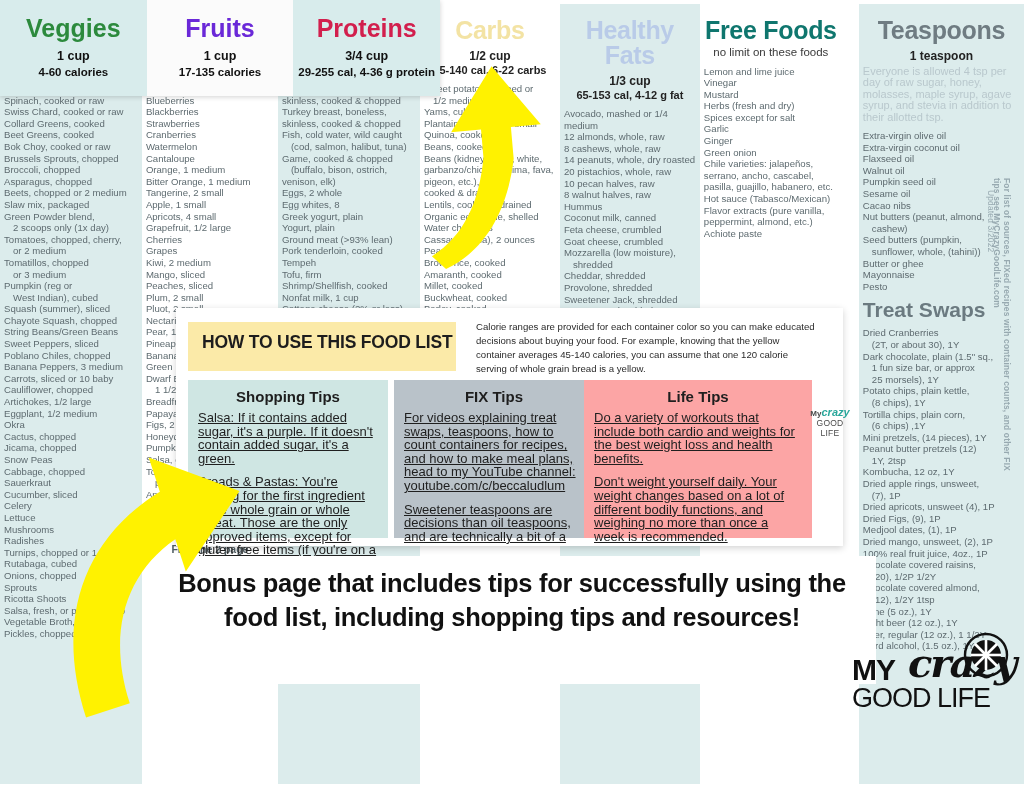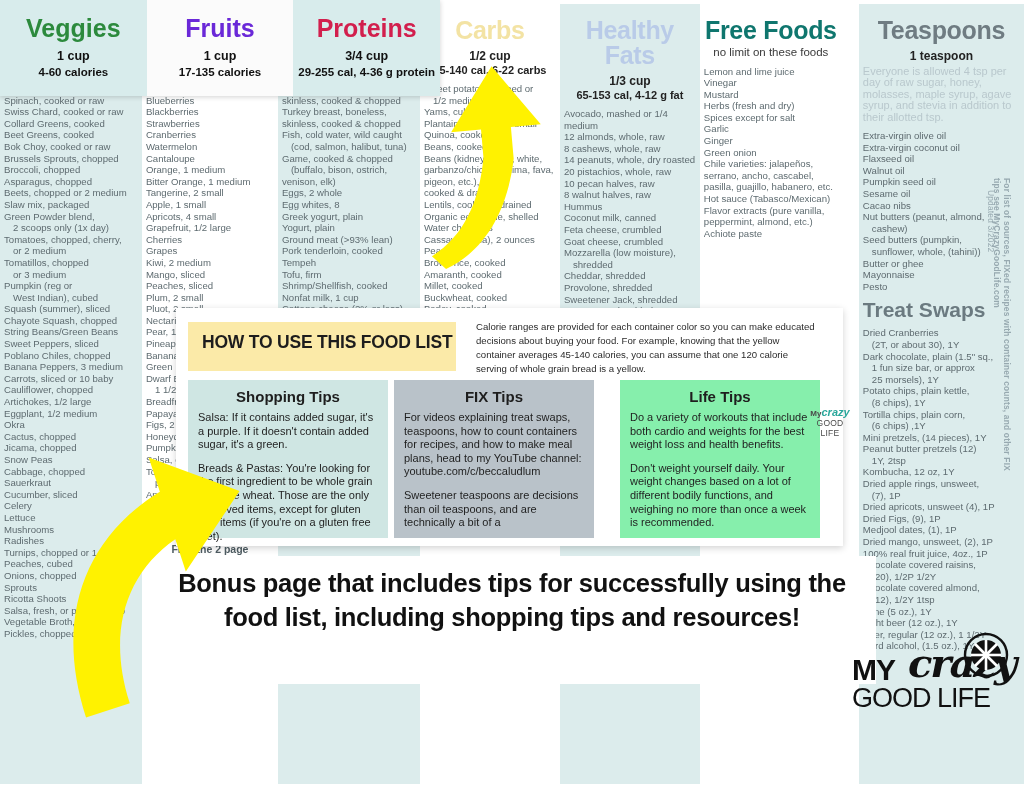--- a/index.html
+++ b/index.html
@@ -151,7 +151,7 @@
   .tipbox p{margin:0 0 10px 0;font-size:11px;line-height:13.6px;color:#1f1f1f;}
   .tb1{left:12px;width:200px;height:158px;background:#cfe6e3;}
   .tb2{left:218px;width:200px;height:158px;background:#b9c2c9;}
-  .tb3{left:444px;width:200px;height:158px;background:#86efac;}
+  .tb3{left:408px;width:228px;height:158px;background:#fca5a5;}
 
   .howto-logo{
     position:absolute;left:632px;top:100px;width:44px;text-align:center;

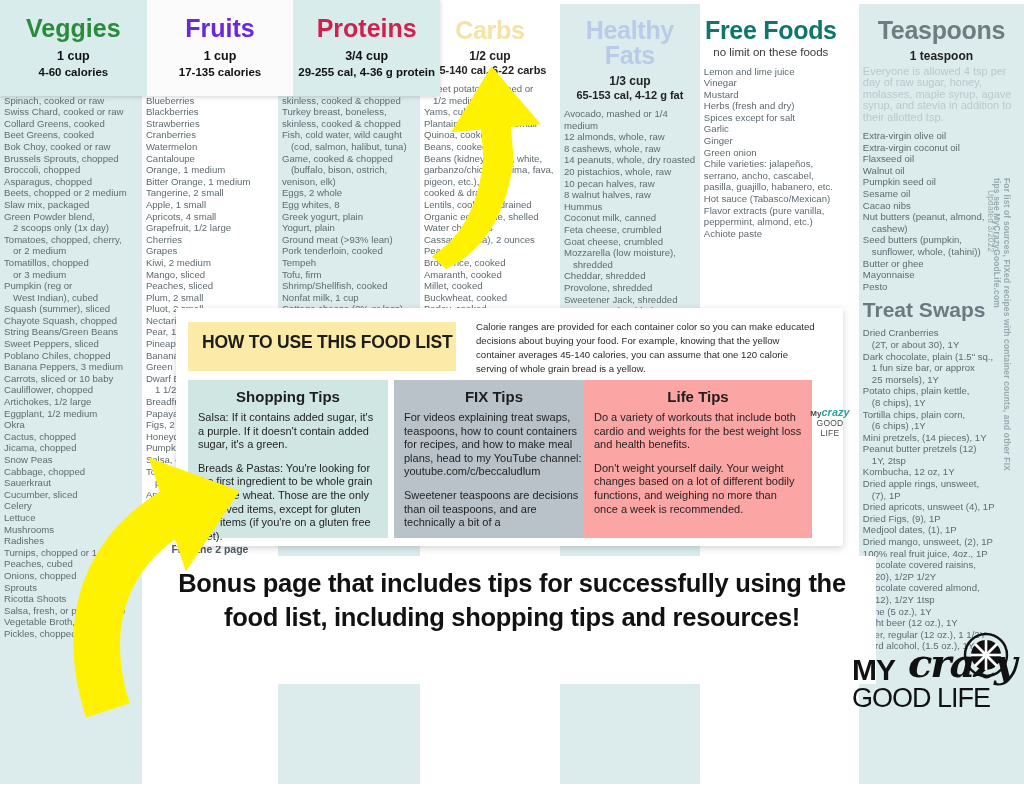--- a/index.html
+++ b/index.html
@@ -148,7 +148,7 @@
     text-align:center;font-size:15px;font-weight:bold;color:#1e1e1e;
     margin-bottom:6px;
   }
-  .tipbox p{margin:0 0 10px 0;font-size:11px;line-height:13.6px;color:#1f1f1f;}
+  .tipbox p{margin:0 0 10px 0;font-size:13px;line-height:13.6px;color:#1f1f1f;text-decoration:underline;}
   .tb1{left:12px;width:200px;height:158px;background:#cfe6e3;}
   .tb2{left:218px;width:200px;height:158px;background:#b9c2c9;}
   .tb3{left:408px;width:228px;height:158px;background:#fca5a5;}

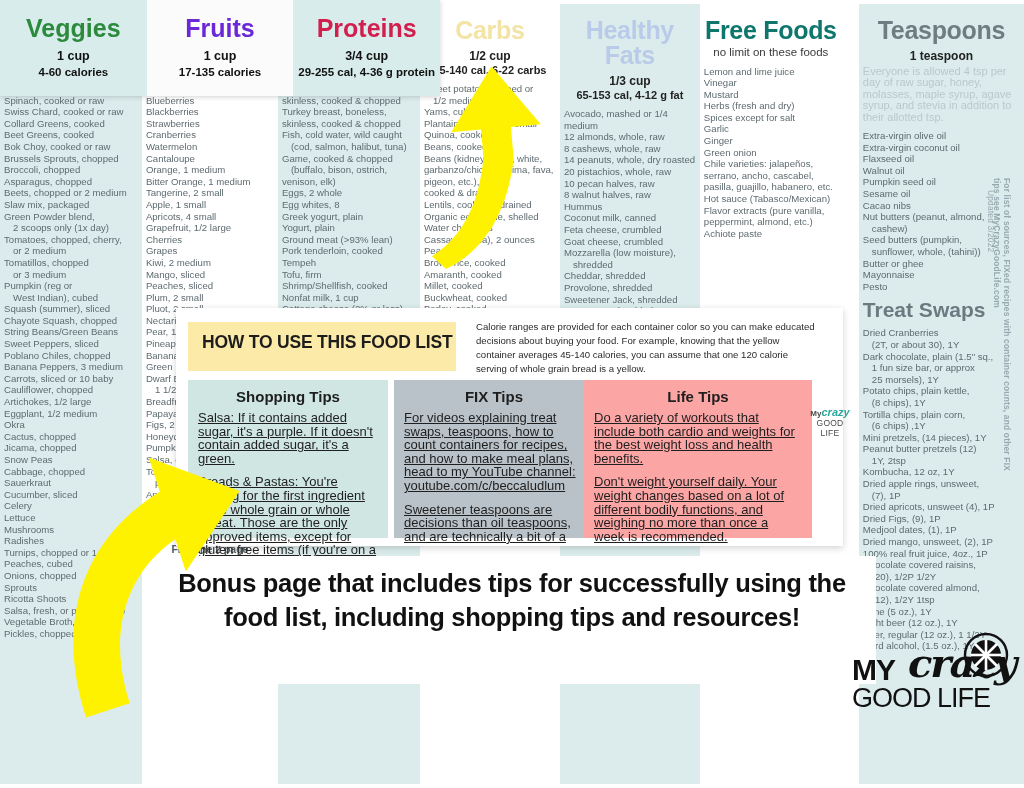--- a/index.html
+++ b/index.html
@@ -236,7 +236,7 @@
             <div class="it">Mushrooms</div>
             <div class="it">Radishes</div>
             <div class="it">Turnips, chopped or 1 medium</div>
-            <div class="it">Peaches, cubed</div>
+            <div class="it">Rutabaga, cubed</div>
             <div class="it">Onions, chopped</div>
             <div class="it">Sprouts</div>
             <div class="it">Ricotta Shoots</div>

